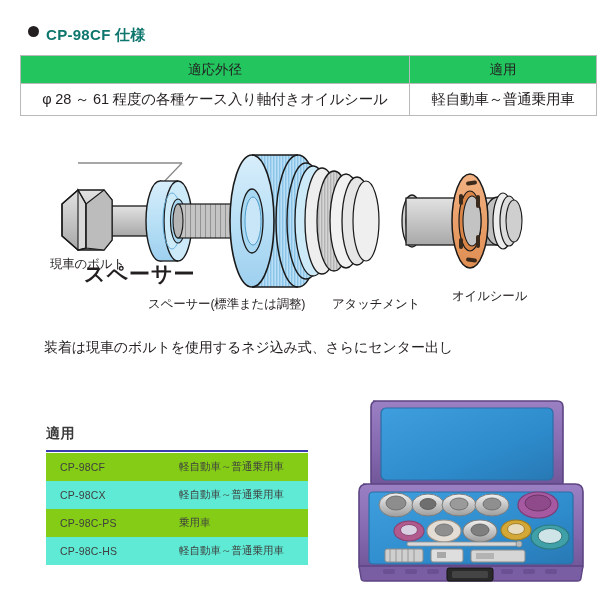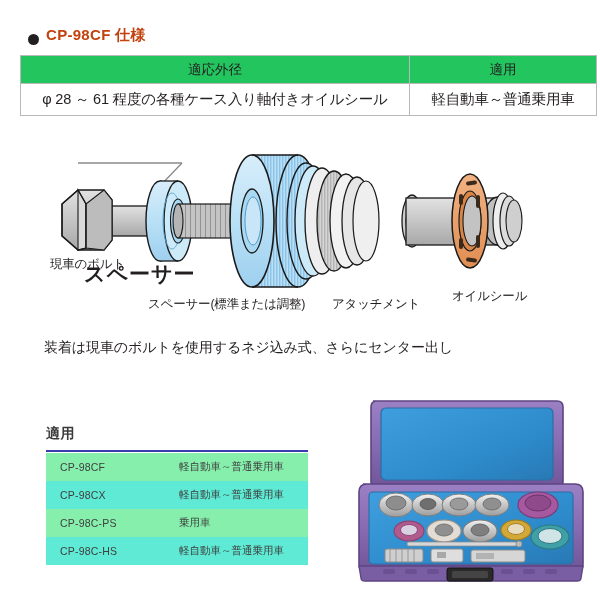--- a/index.html
+++ b/index.html
@@ -25,9 +25,9 @@
     font-size: 15px;
     font-weight: 600;
     letter-spacing: 0.3px;
-    color: #c2410c;
+    color: #0f766e;
     display: flex;
-    align-items: flex-end;
+    align-items: flex-start;
     gap: 7px;
     white-space: nowrap;
   }

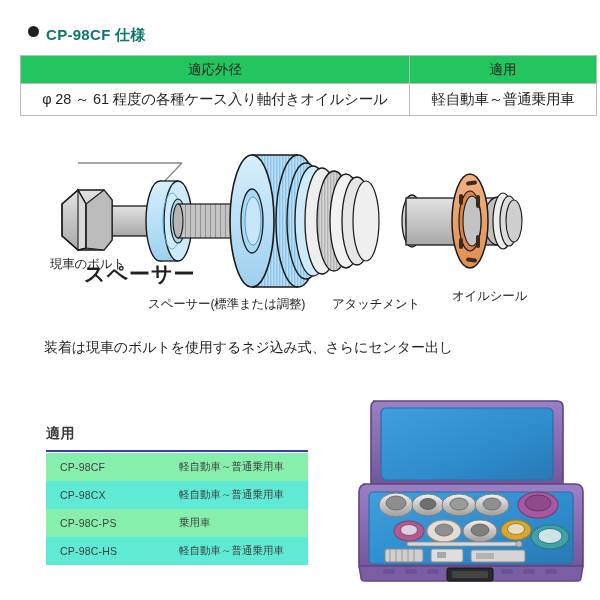--- a/index.html
+++ b/index.html
@@ -146,7 +146,7 @@
     vertical-align: middle;
   }
   .apply-table td.model { width: 105px; letter-spacing: 0.2px; }
-  .apply-table tr.odd td { background: #86efac; margin-top: 44px; }
+  .apply-table tr.odd td { background: #84cc16; margin-top: 44px; }
   .apply-table tr.even td { background: #5eead4; }
 
   

